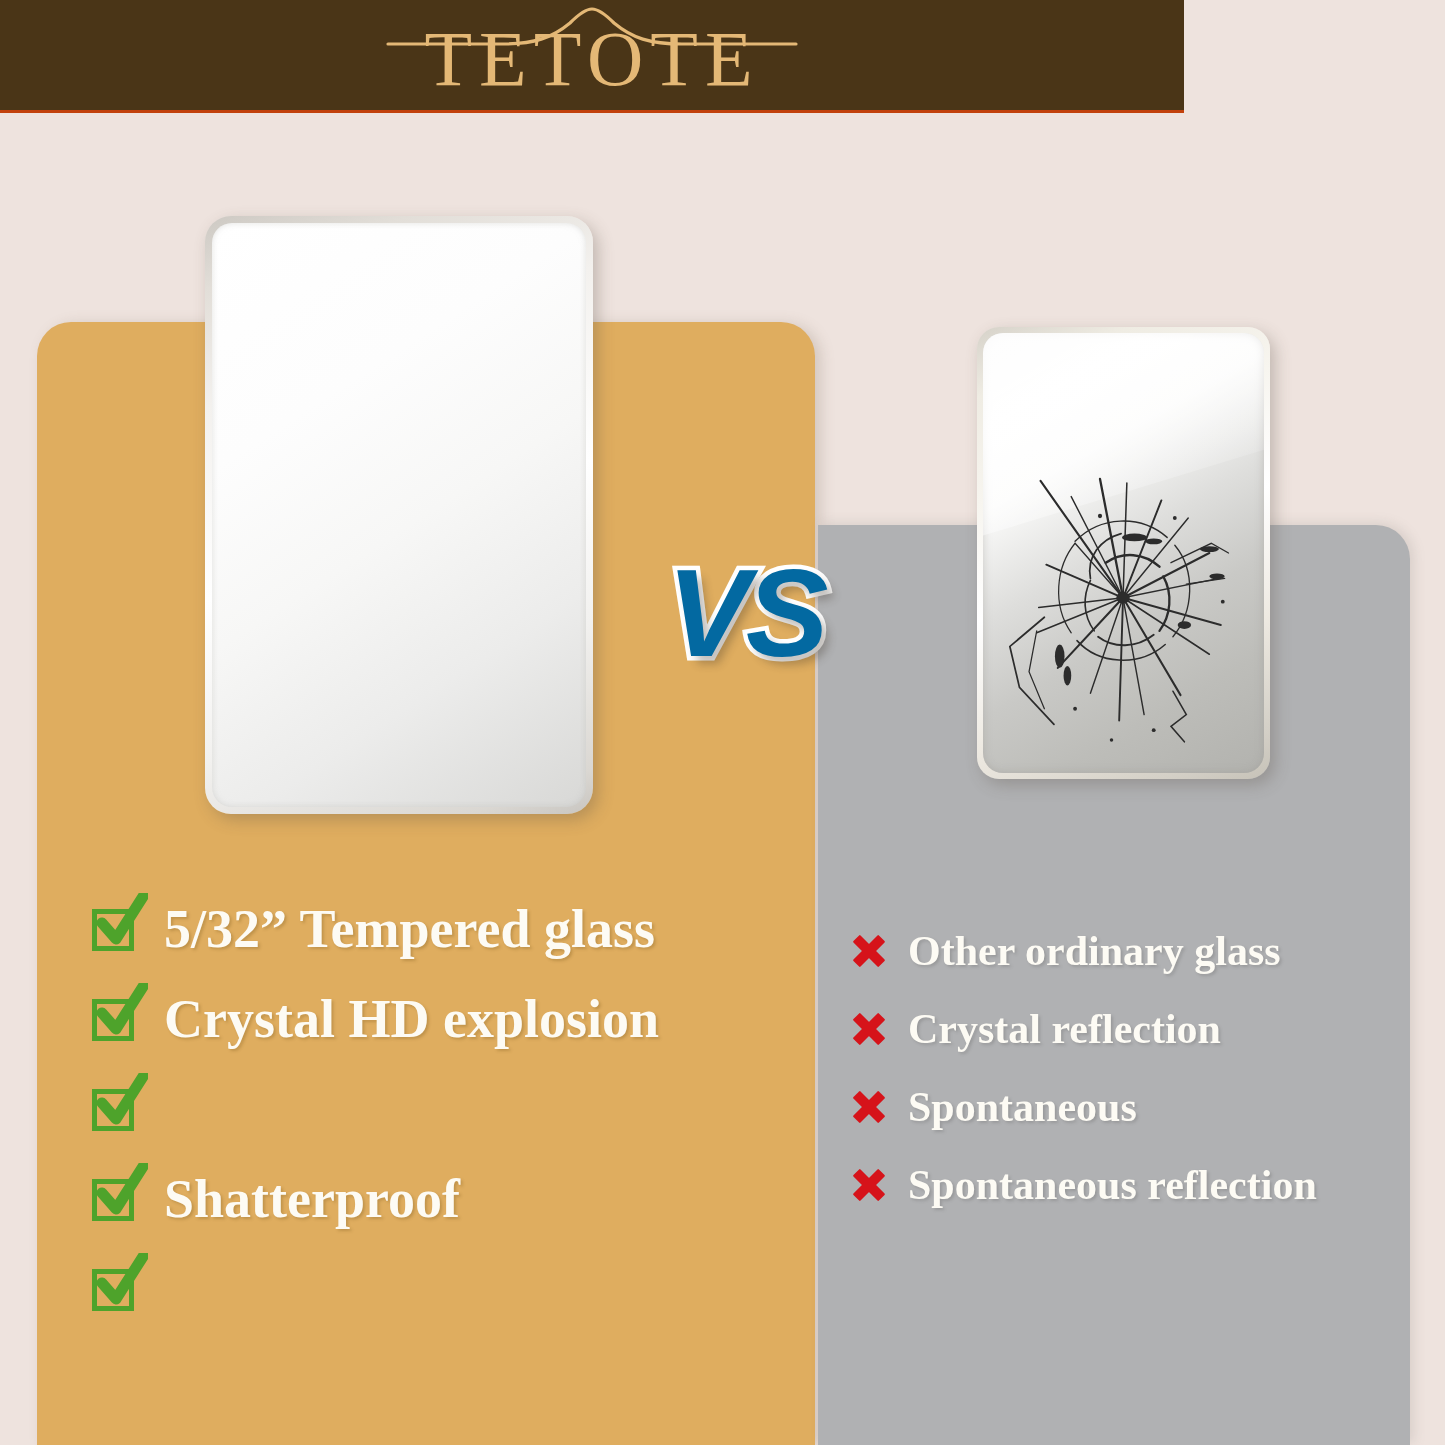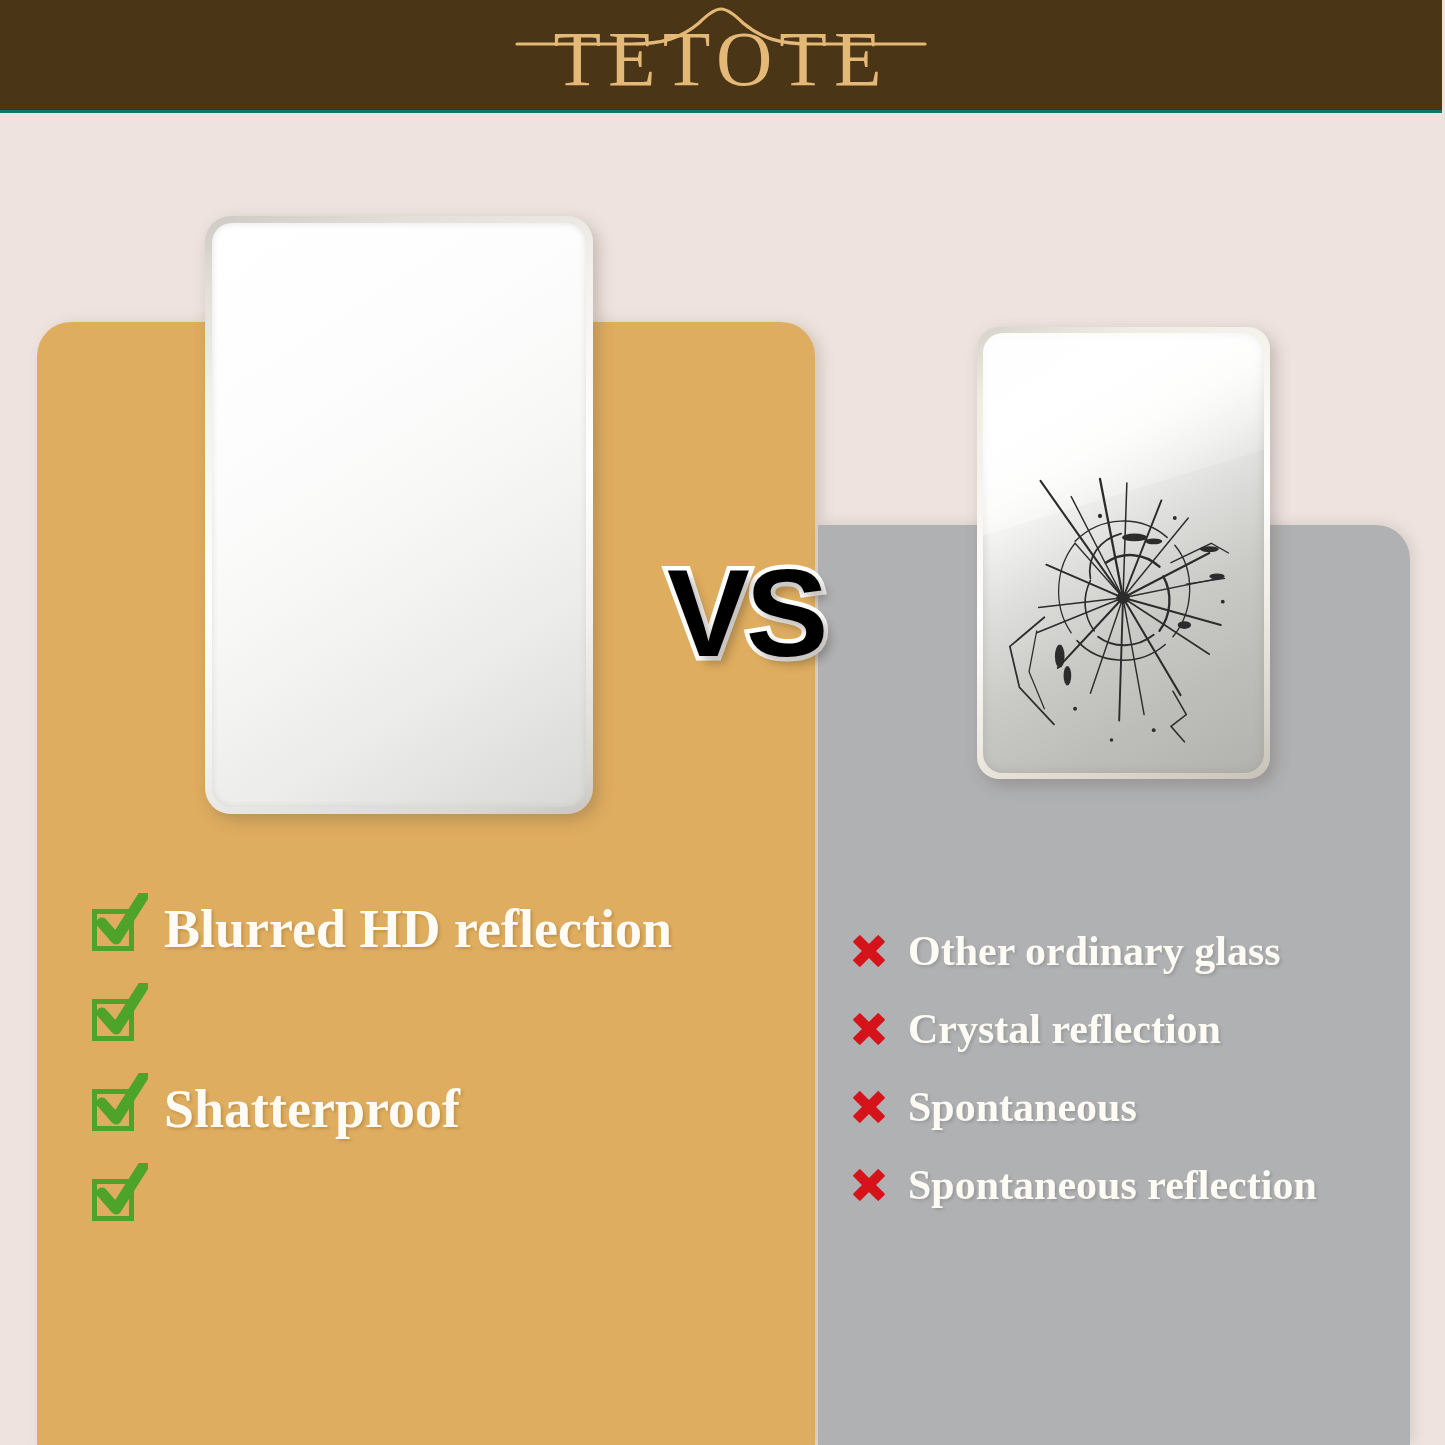--- a/index.html
+++ b/index.html
@@ -20,10 +20,10 @@
   .brand-band {
     position: absolute;
     left: 0; top: 0;
-    width: 1442px;
+    width: 1184px;
     height: 110px;
     background: #4a3517;
-    border-bottom: 3px solid #0f766e;
+    border-bottom: 3px solid #c2410c;
     overflow: hidden;
   }
   .brand-lockup {

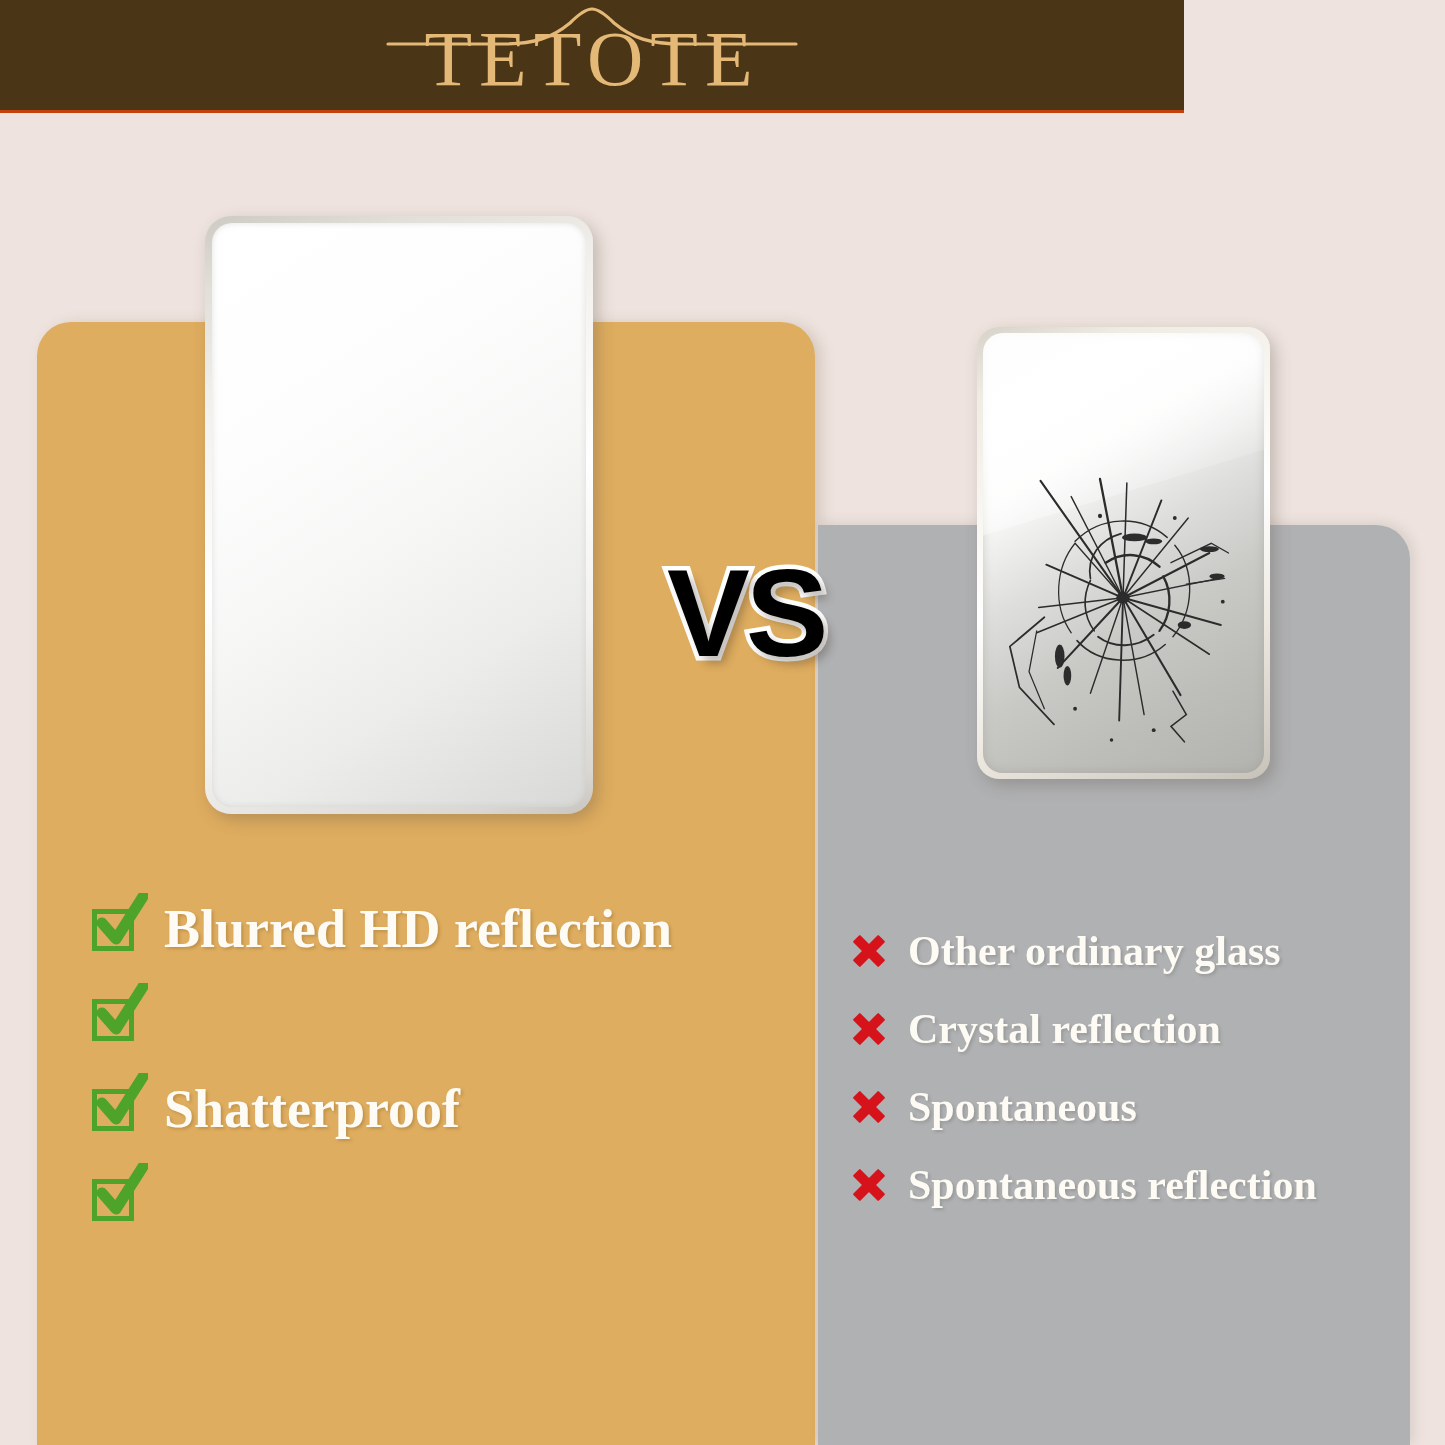--- a/index.html
+++ b/index.html
@@ -142,8 +142,9 @@
     font-family: "Liberation Sans", "DejaVu Sans", sans-serif;
     font-size: 124px;
     font-weight: bold;
+    font-style: italic;
     letter-spacing: -4px;
-    color: #000000;
+    color: #0369a1;
     -webkit-text-stroke: 9px #ffffff;
     paint-order: stroke fill;
     text-shadow: 7px 8px 8px rgba(60,50,40,0.30);

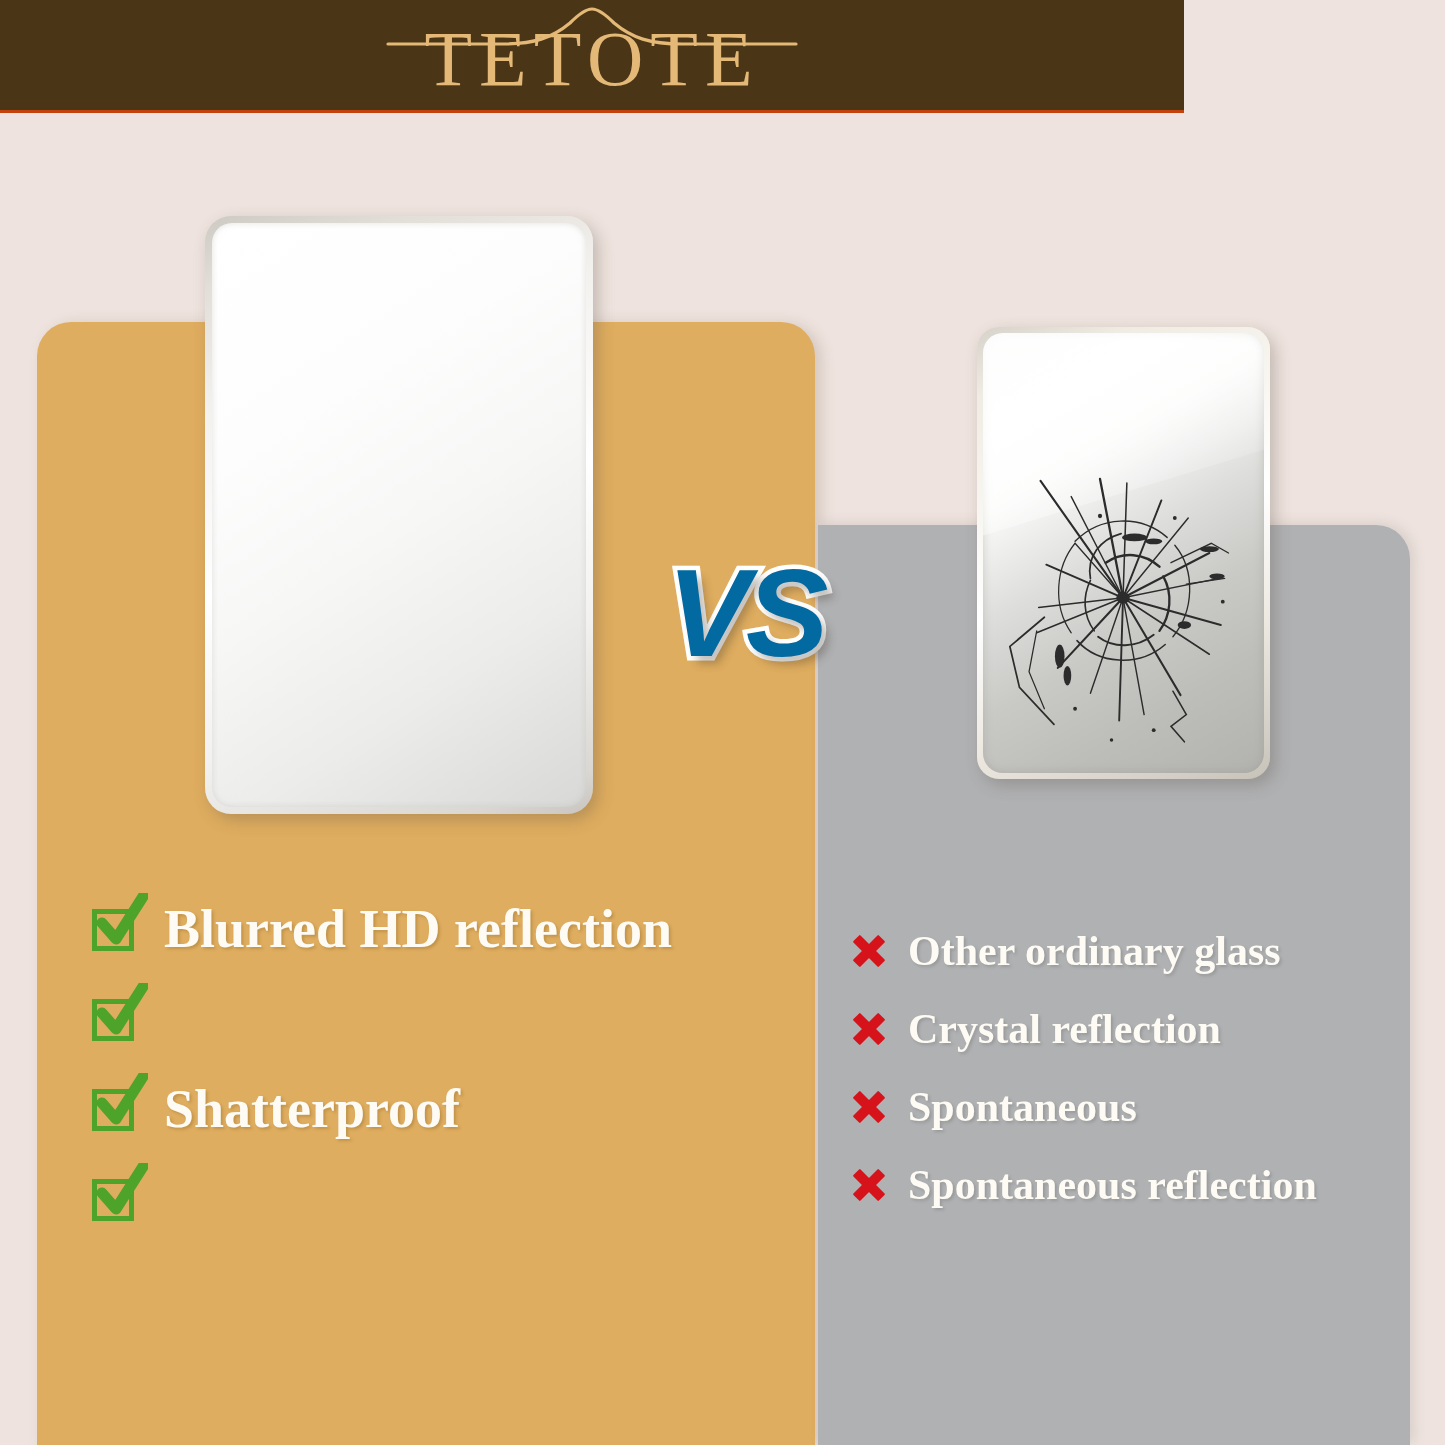--- a/index.html
+++ b/index.html
@@ -319,6 +319,15 @@
             <path d="M6 30 L20 46 L48 2" fill="none" stroke="#4ea32b" stroke-width="11" stroke-linecap="round" stroke-linejoin="round"></path>
           </svg>
       </span>
+      <span class="feature-text">5/32” Tempered glass</span>
+    </div>
+    <div class="row">
+      <span class="check-icon">
+        <span class="box"></span>
+        <svg class="tick" viewBox="0 0 52 56">
+            <path d="M6 30 L20 46 L48 2" fill="none" stroke="#4ea32b" stroke-width="11" stroke-linecap="round" stroke-linejoin="round"></path>
+          </svg>
+      </span>
       <span class="feature-text">Blurred HD reflection</span>
     </div>
     <div class="row">

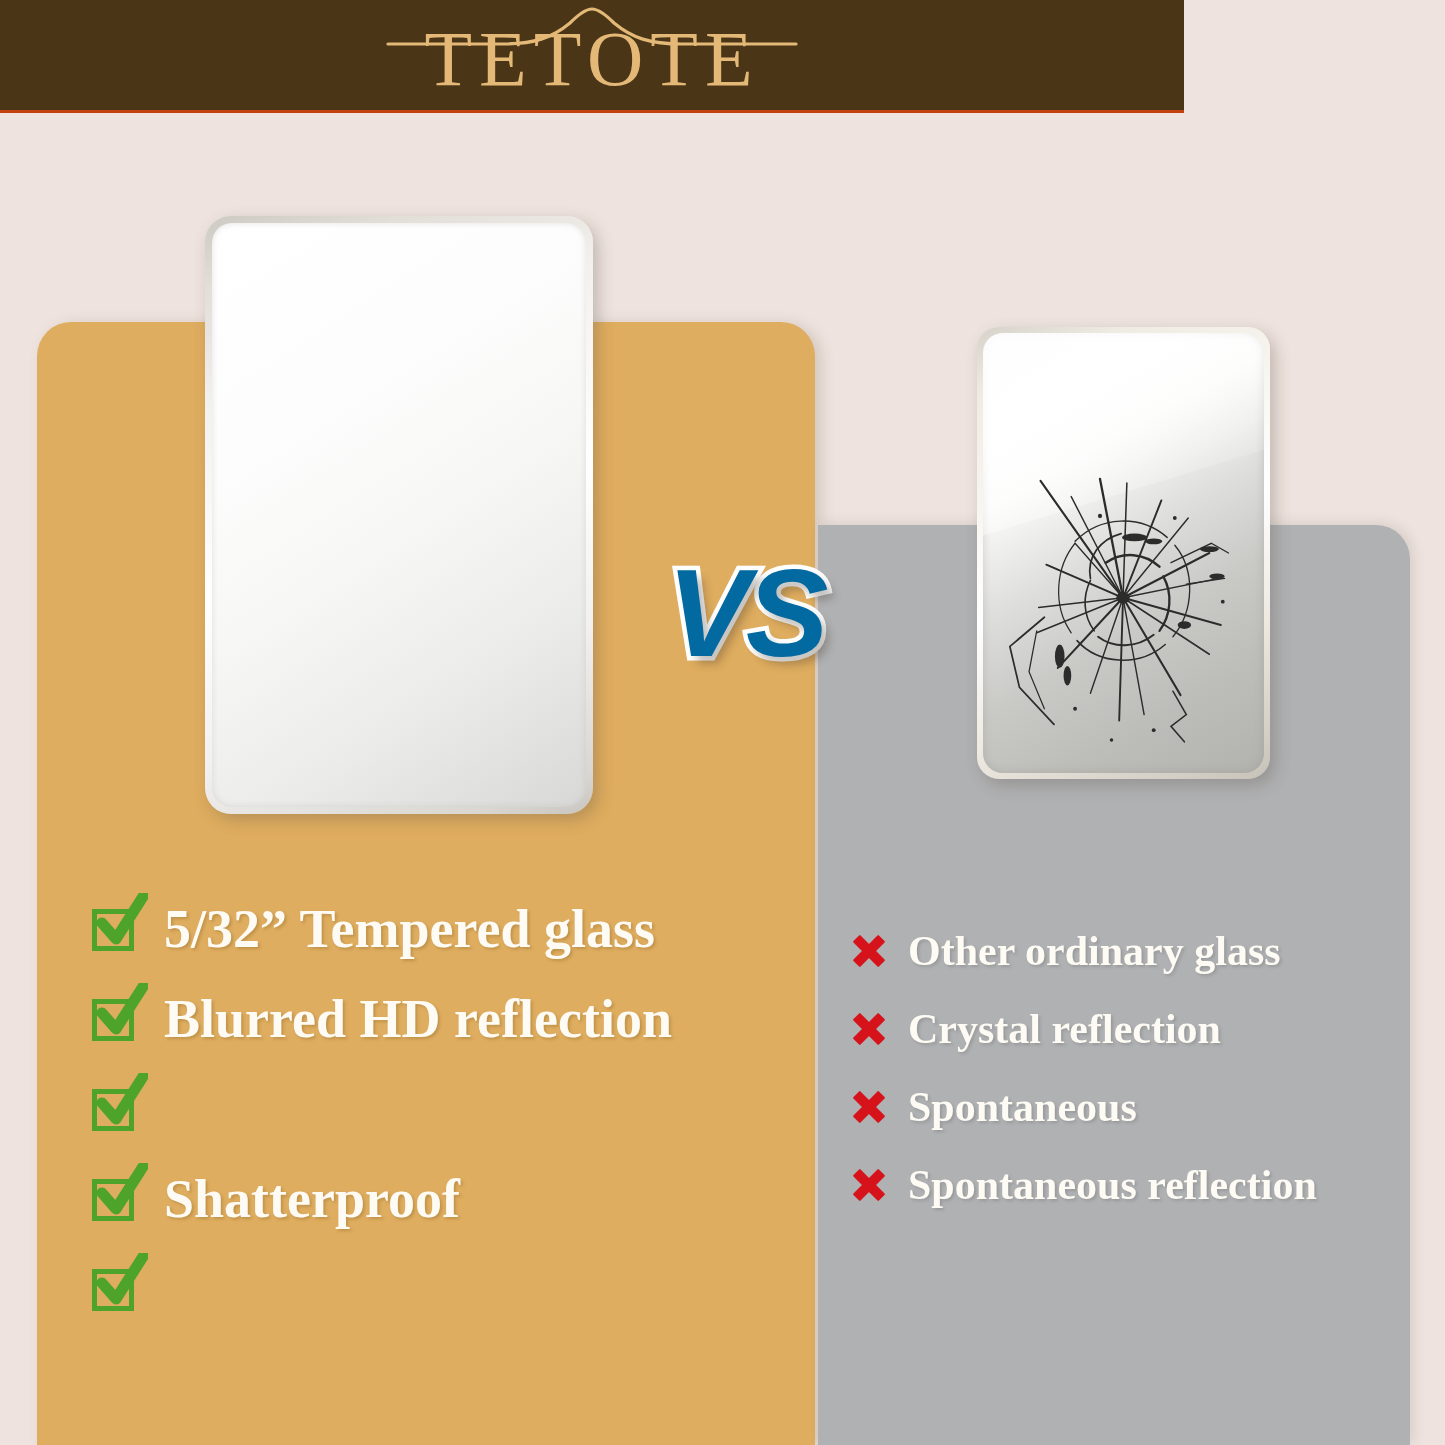--- a/index.html
+++ b/index.html
@@ -328,7 +328,7 @@
             <path d="M6 30 L20 46 L48 2" fill="none" stroke="#4ea32b" stroke-width="11" stroke-linecap="round" stroke-linejoin="round"></path>
           </svg>
       </span>
-      <span class="feature-text">Blurred HD reflection</span>
+      <span class="feature-text">Crystal HD explosion</span>
     </div>
     <div class="row">
       <span class="check-icon">

